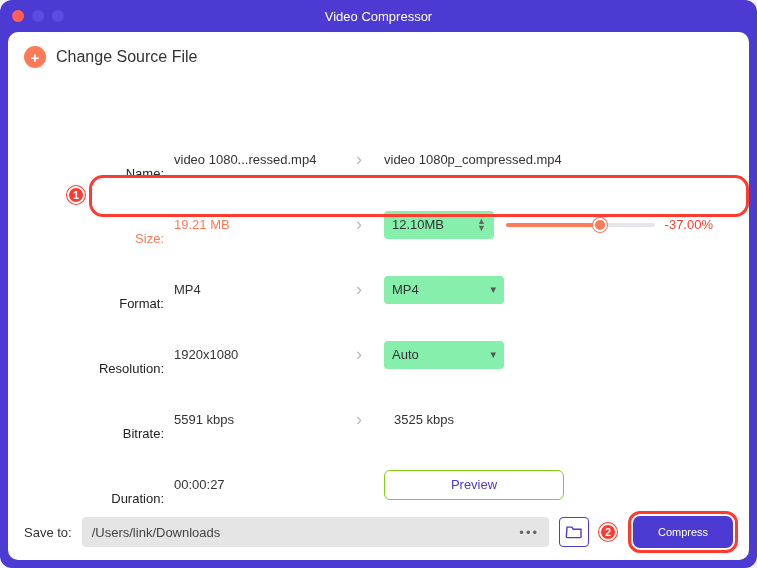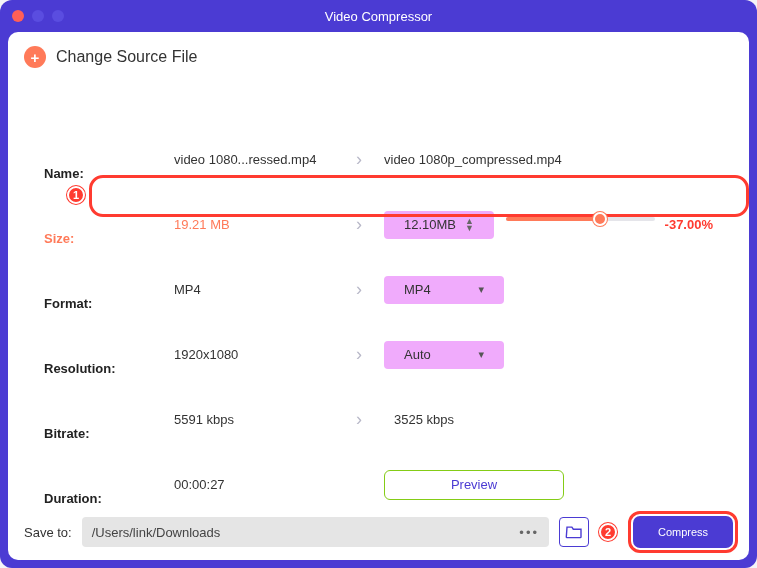--- a/index.html
+++ b/index.html
@@ -49,7 +49,7 @@
     font-size: 13px;
     color: #333;
   }
-  .lbl { font-weight: 700; color: #222; margin-top: 28px; }
+  .lbl { text-align: right; font-weight: 400; color: #222; margin-top: 28px; }
   .val { color: #333; }
   .orange { color: #ff7a59; }
   .red { color: #ff3b30; }

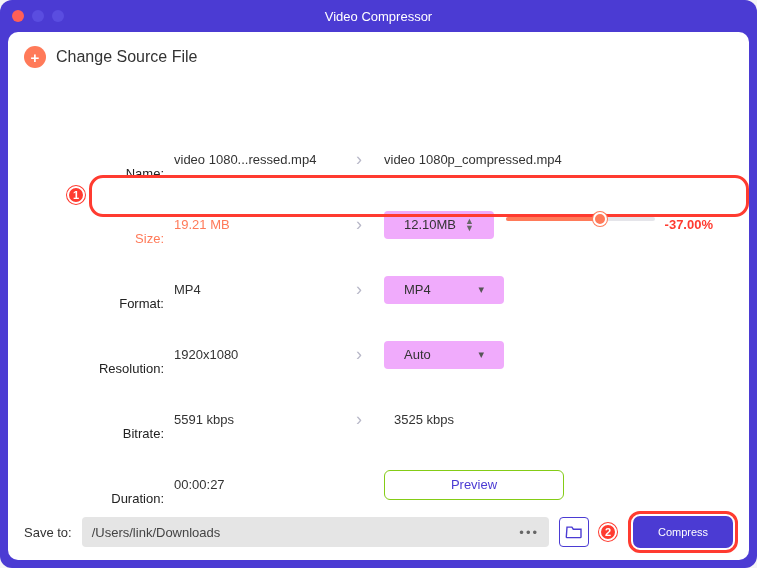--- a/index.html
+++ b/index.html
@@ -60,10 +60,10 @@
   .outname { color: #333; }
   .select, .spinner {
     height: 28px; width: 120px;
-    background: #f0abfc;
+    background: #86efac;
     border-radius: 4px;
     display: flex; align-items: center; justify-content: space-between;
-    padding: 0 20px; color: #333; font-size: 13px;
+    padding: 0 8px; color: #333; font-size: 13px;
     cursor: pointer;
   }
   .spinner { width: 110px; }

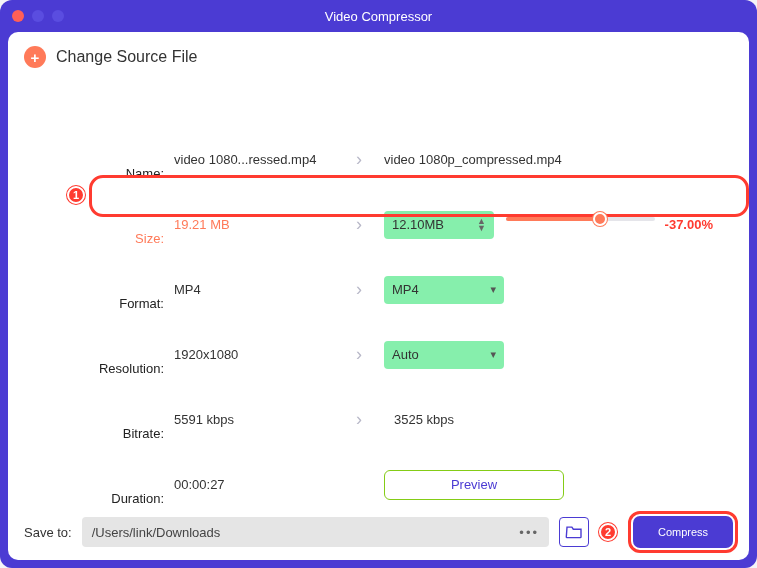--- a/index.html
+++ b/index.html
@@ -70,7 +70,7 @@
   .spinner .spin-btns { display: flex; flex-direction: column; line-height: 7px; font-size: 9px; color: #666; }
   .spin-btns span { cursor: pointer; }
   .caret { color: #555; font-size: 11px; }
-  .slider-wrap { display: flex; gap: 0; flex: 1; font-weight: bold; }
+  .slider-wrap { display: flex; align-items: center; gap: 0; flex: 1; }
   .slider {
     flex: 1; height: 4px; background: #e5e5ea; border-radius: 2px;
     position: relative; cursor: pointer;

